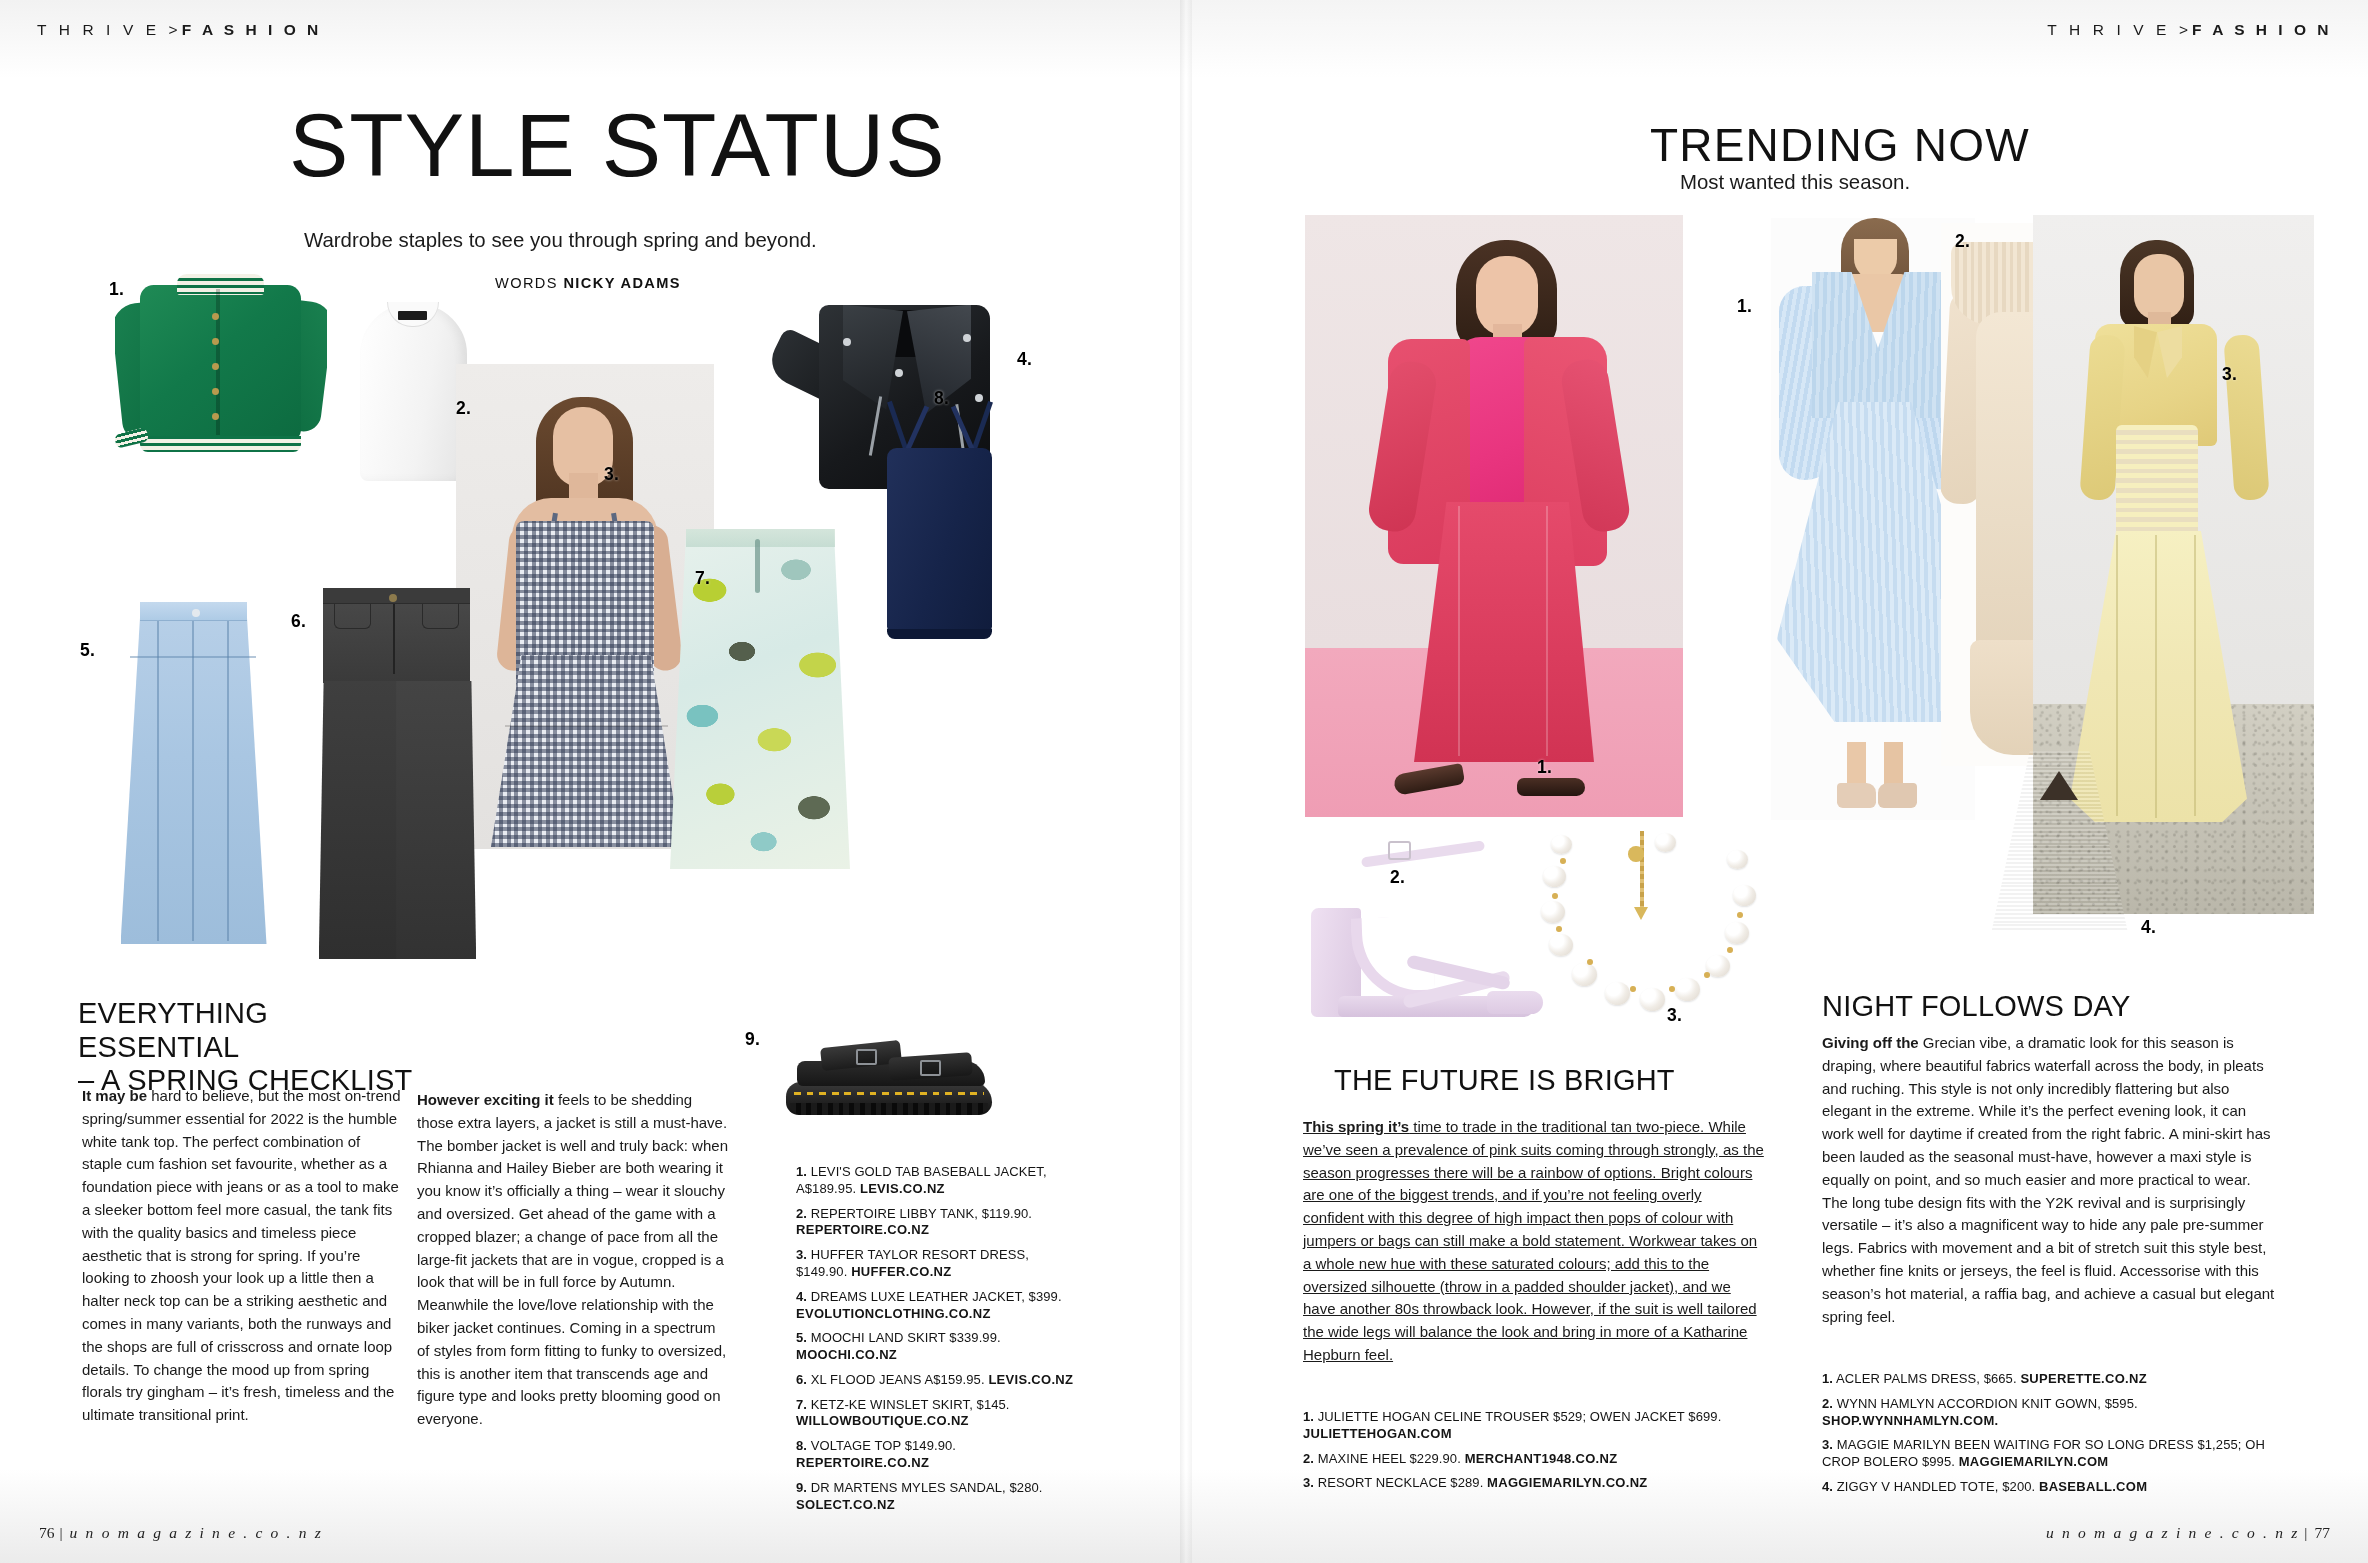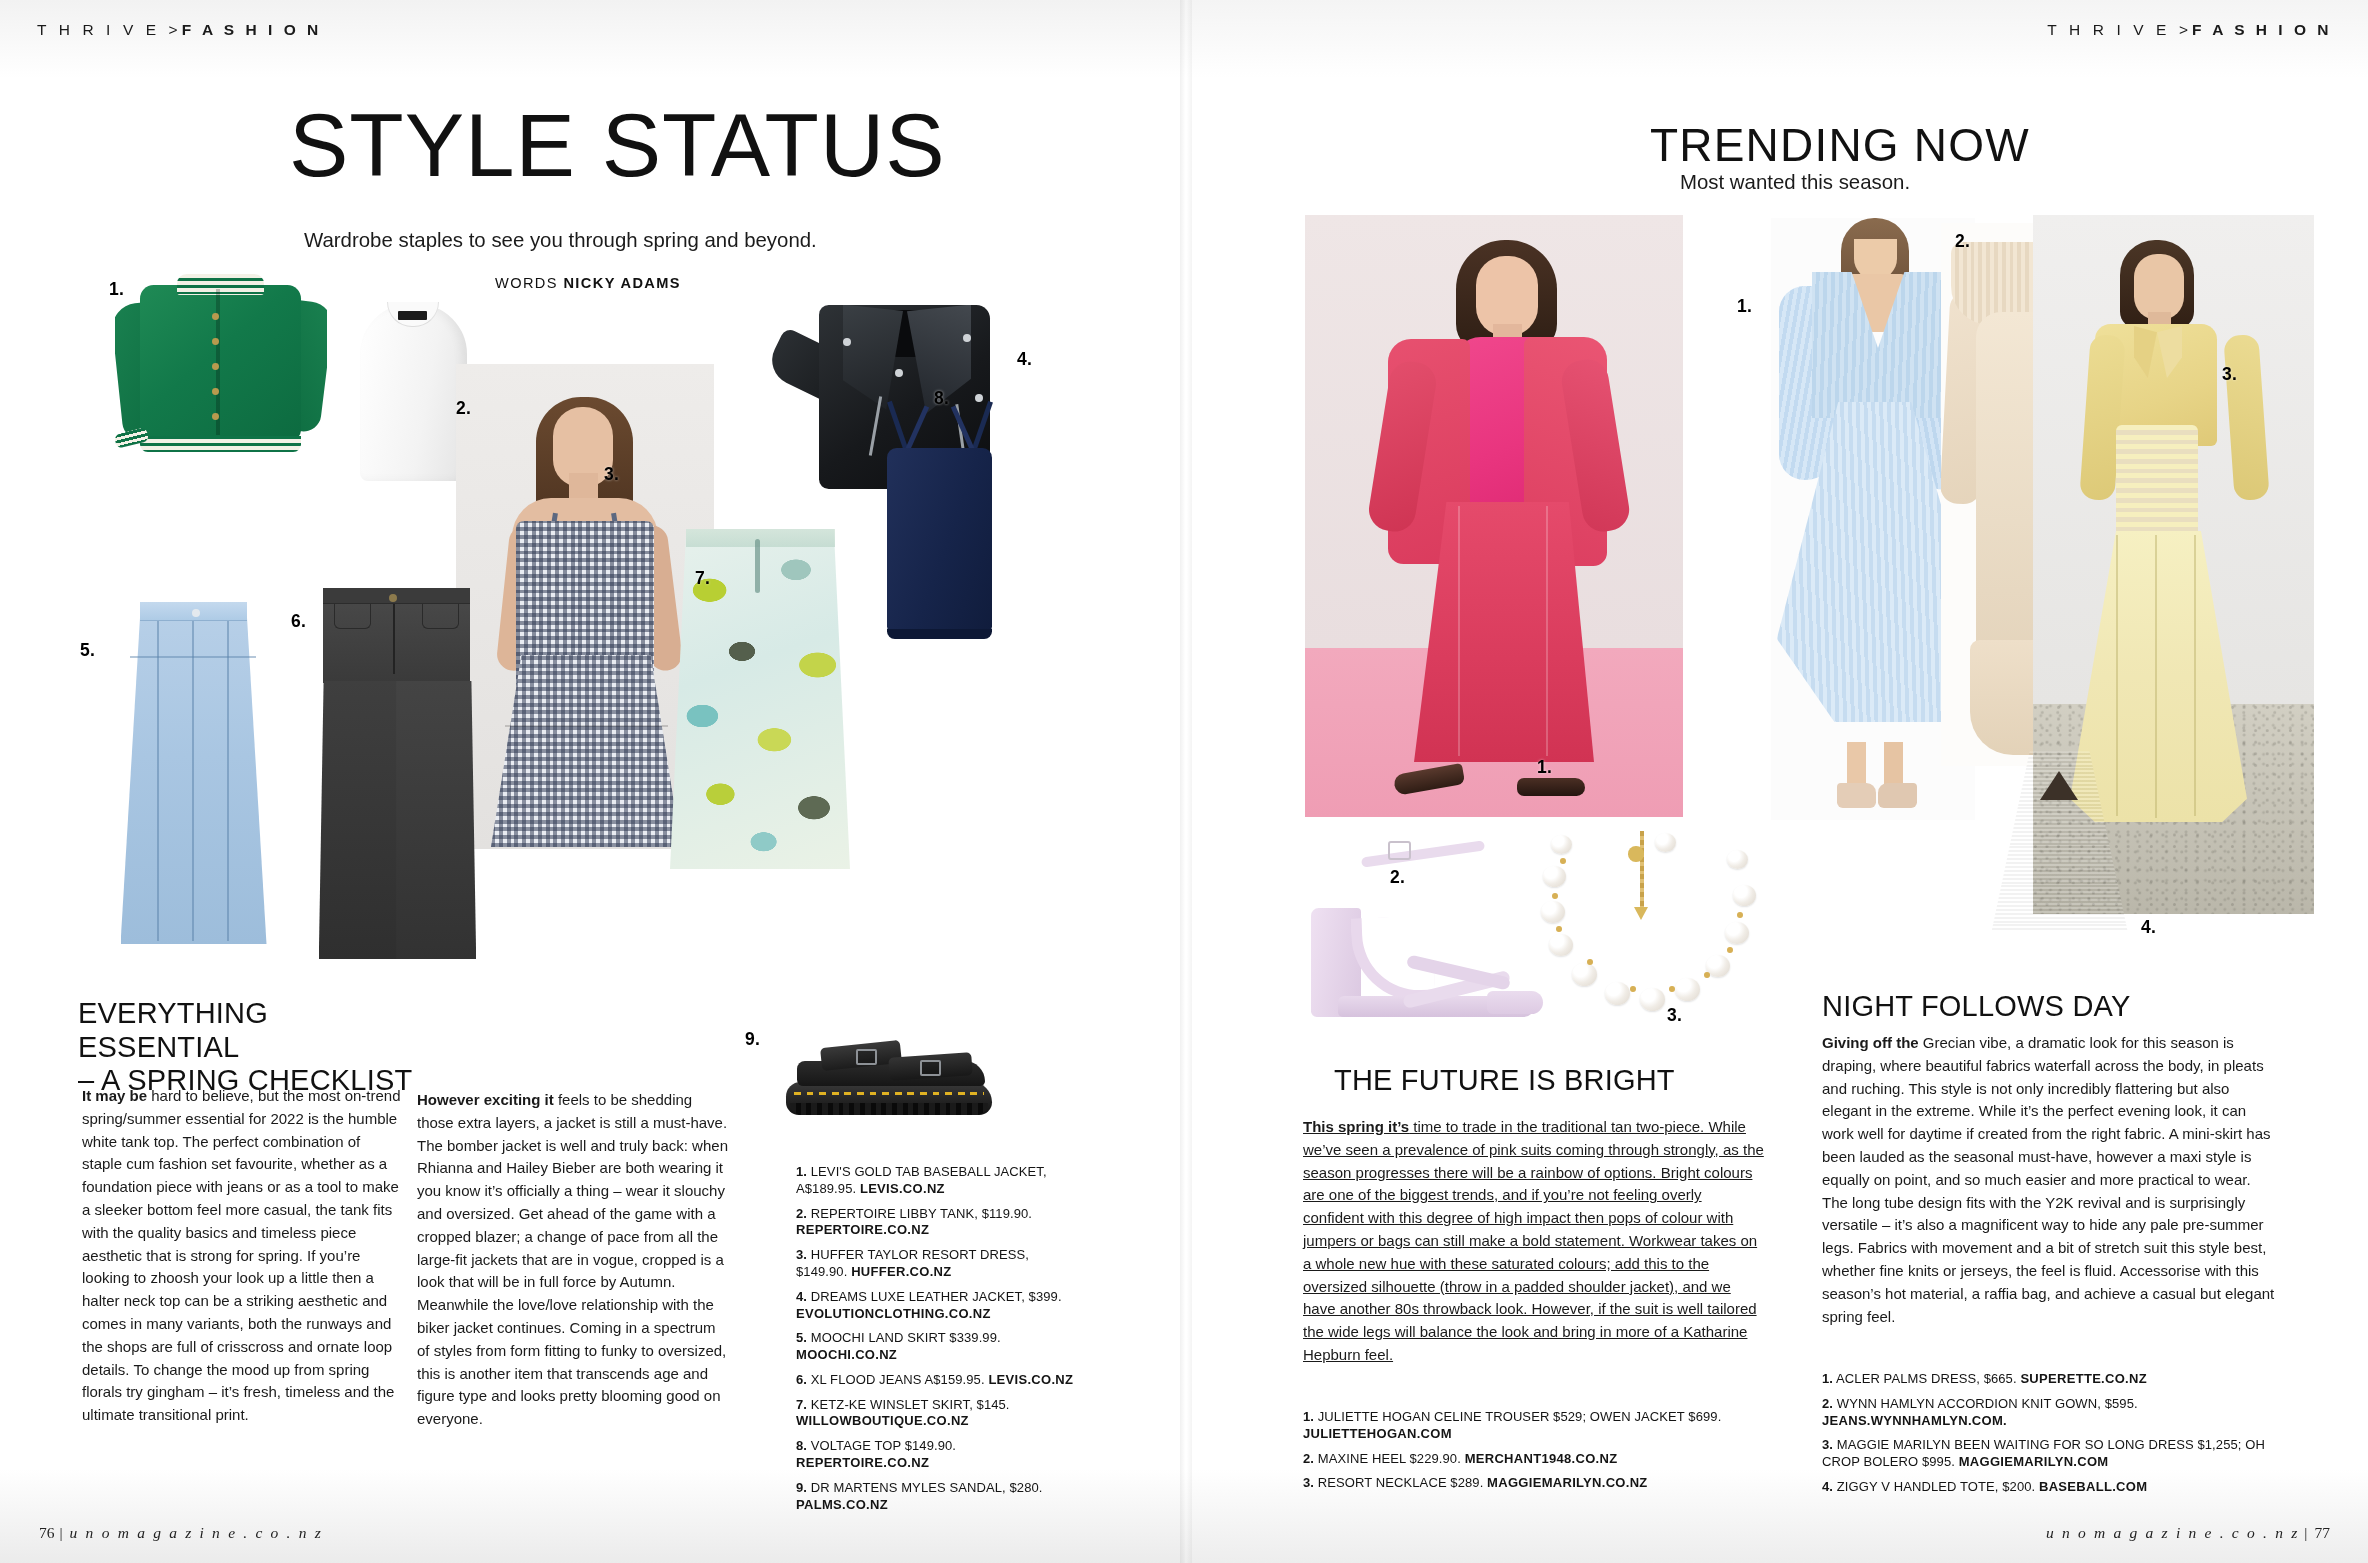--- a/index.html
+++ b/index.html
@@ -857,7 +857,7 @@
   </div>
   <div class="credits" id="credits-night">
       <div class="c-item"><span class="num">1.</span><span> ACLER PALMS DRESS, $665. </span><span class="site">SUPERETTE.CO.NZ</span></div>
-      <div class="c-item"><span class="num">2.</span><span> WYNN HAMLYN ACCORDION KNIT GOWN, $595. </span><span class="site">JEANS.WYNNHAMLYN.COM.</span></div>
+      <div class="c-item"><span class="num">2.</span><span> WYNN HAMLYN ACCORDION KNIT GOWN, $595. </span><span class="site">SHOP.WYNNHAMLYN.COM.</span></div>
       <div class="c-item"><span class="num">3.</span><span> MAGGIE MARILYN BEEN WAITING FOR SO LONG DRESS $1,255; OH CROP BOLERO $995. </span><span class="site">MAGGIEMARILYN.COM</span></div>
       <div class="c-item"><span class="num">4.</span><span> ZIGGY V HANDLED TOTE, $200. </span><span class="site">BASEBALL.COM</span></div>
     </div>

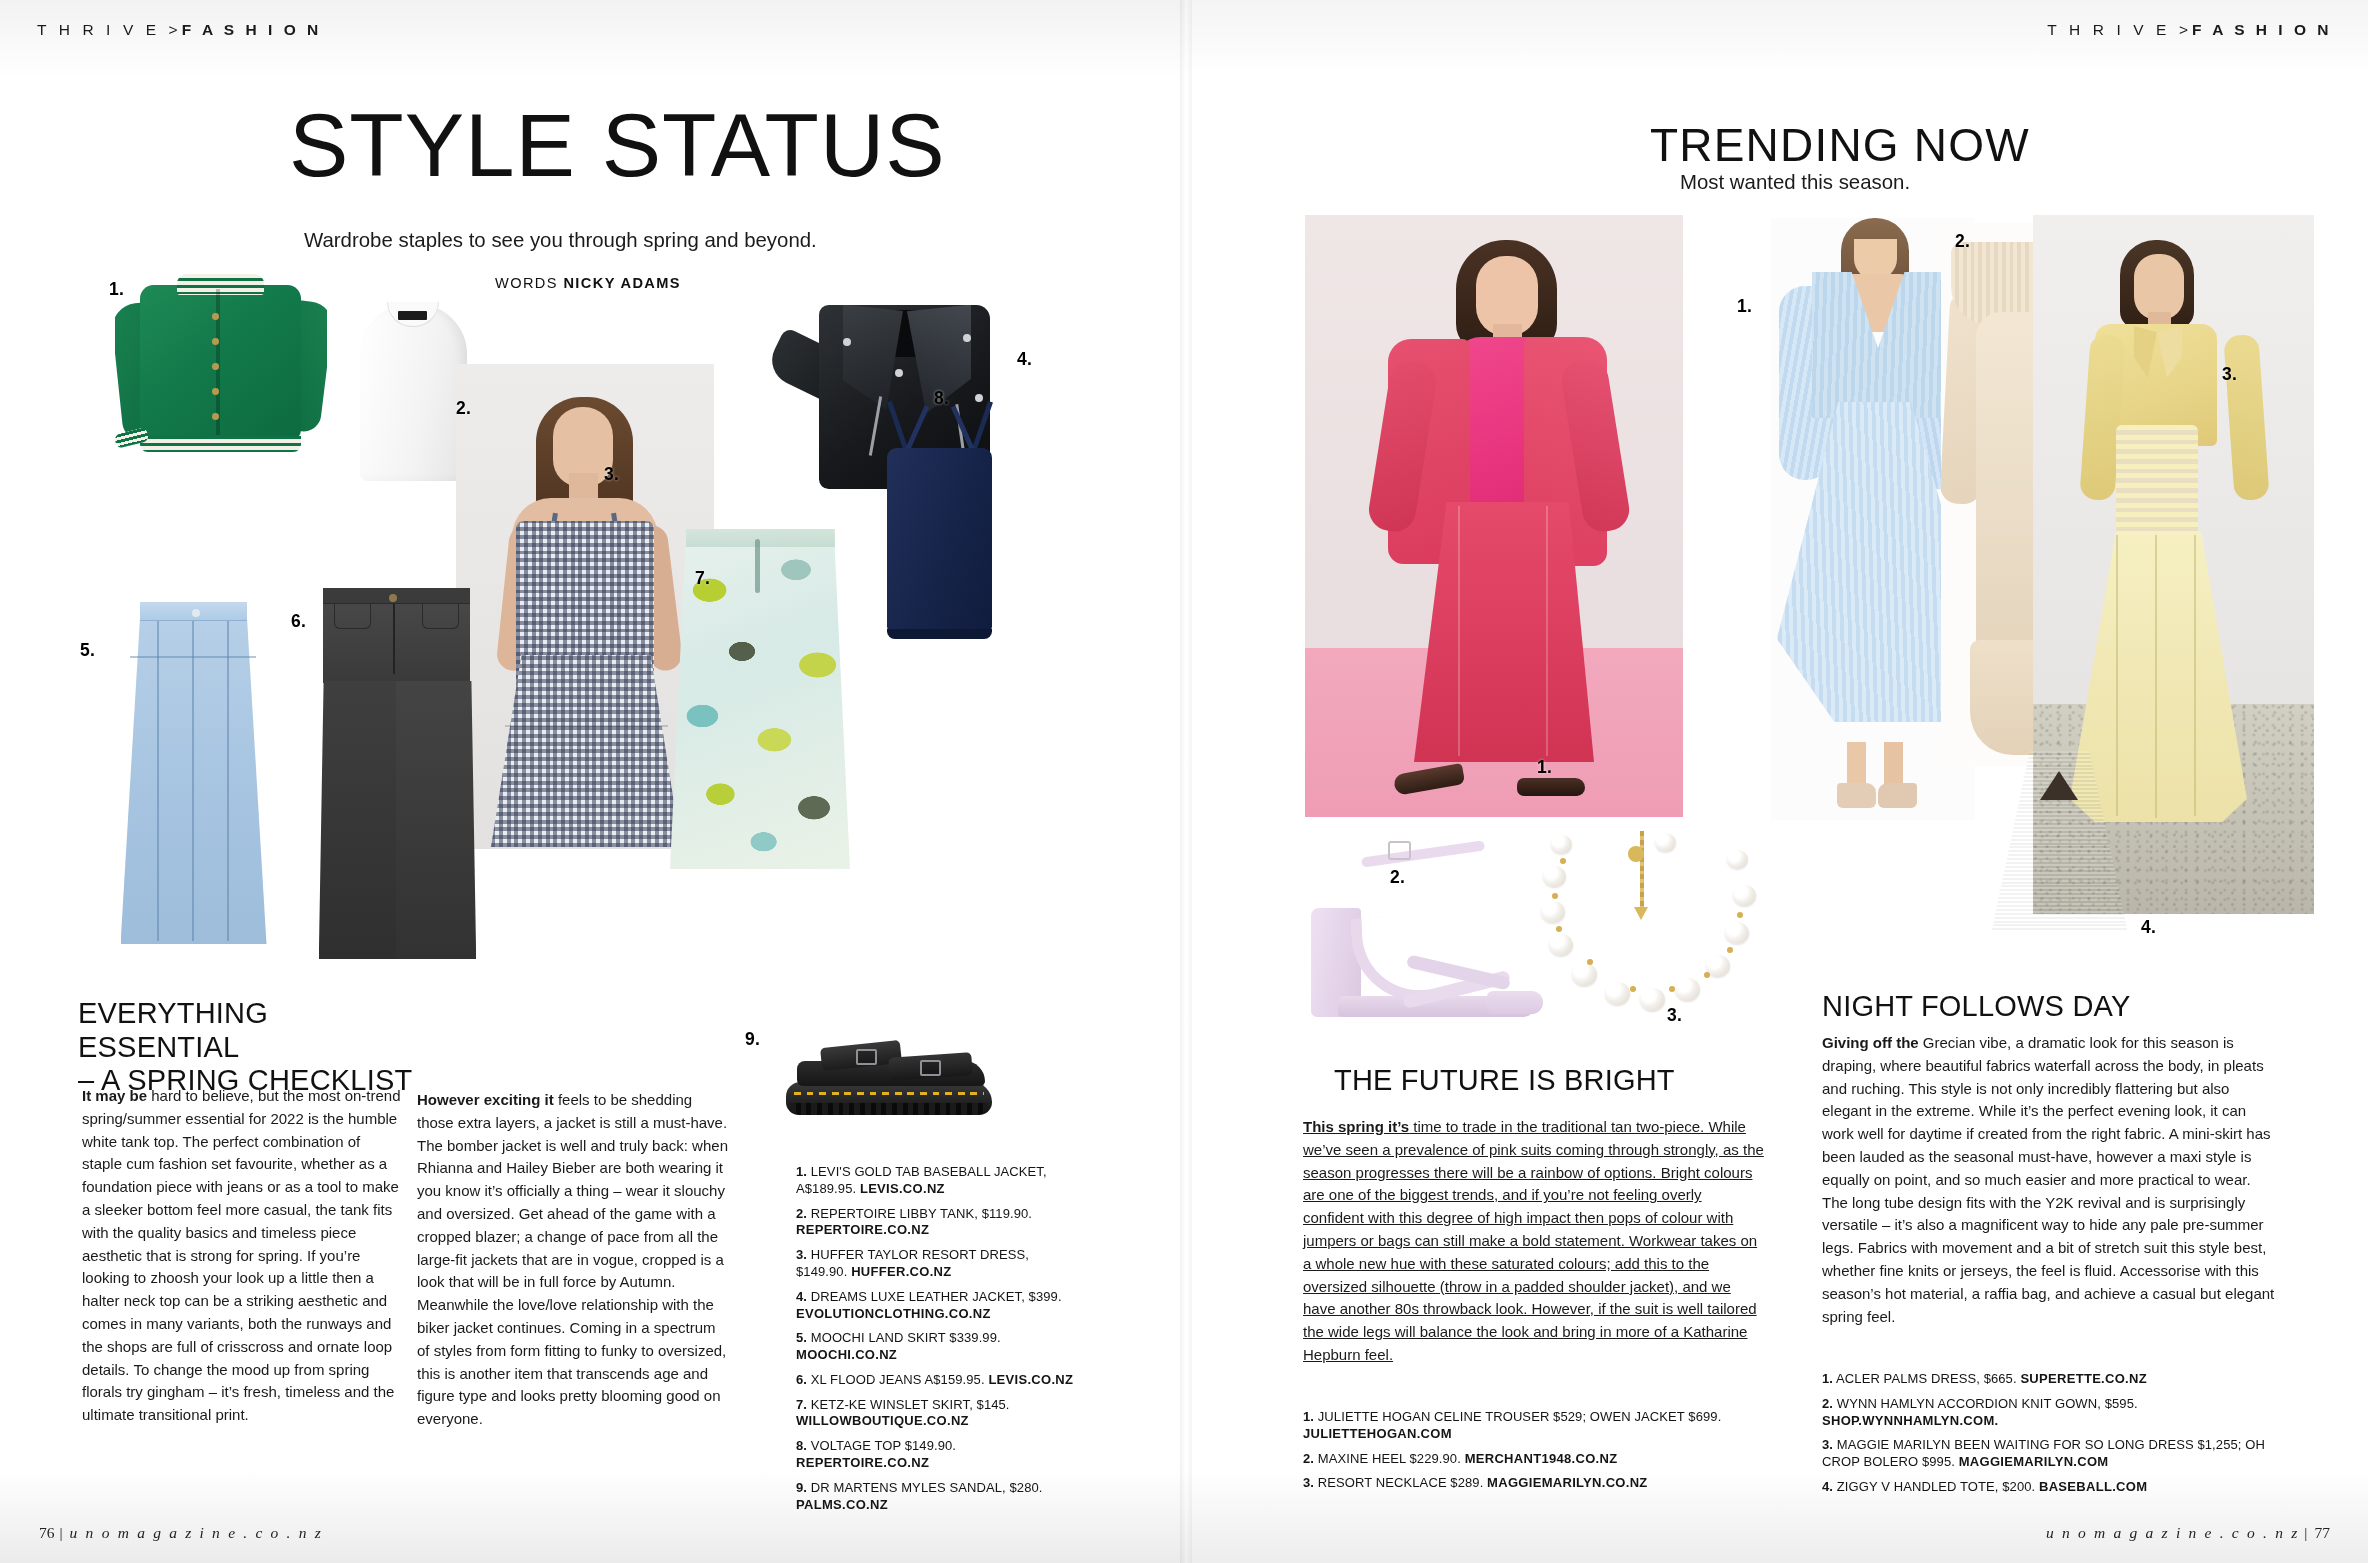--- a/index.html
+++ b/index.html
@@ -716,7 +716,7 @@
       <div class="c-item"><span class="num">6.</span><span> XL FLOOD JEANS A$159.95. </span><span class="site">LEVIS.CO.NZ</span></div>
       <div class="c-item"><span class="num">7.</span><span> KETZ-KE WINSLET SKIRT, $145. </span><span class="site">WILLOWBOUTIQUE.CO.NZ</span></div>
       <div class="c-item"><span class="num">8.</span><span> VOLTAGE TOP $149.90. </span><span class="site">REPERTOIRE.CO.NZ</span></div>
-      <div class="c-item"><span class="num">9.</span><span> DR MARTENS MYLES SANDAL, $280. </span><span class="site">PALMS.CO.NZ</span></div>
+      <div class="c-item"><span class="num">9.</span><span> DR MARTENS MYLES SANDAL, $280. </span><span class="site">SOLECT.CO.NZ</span></div>
     </div>
 
   <div class="footer footer-left">

